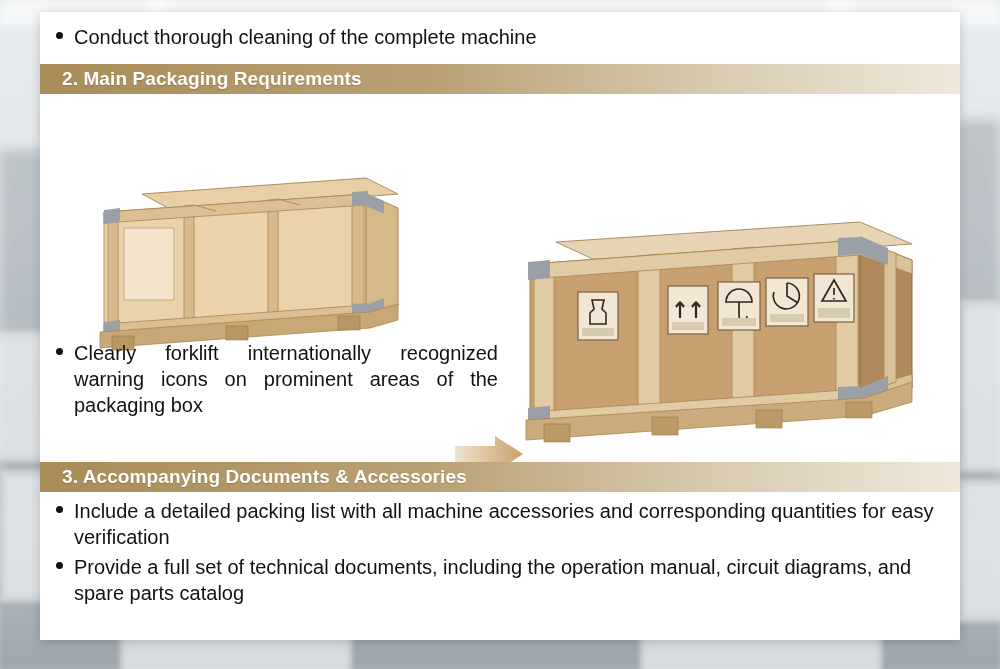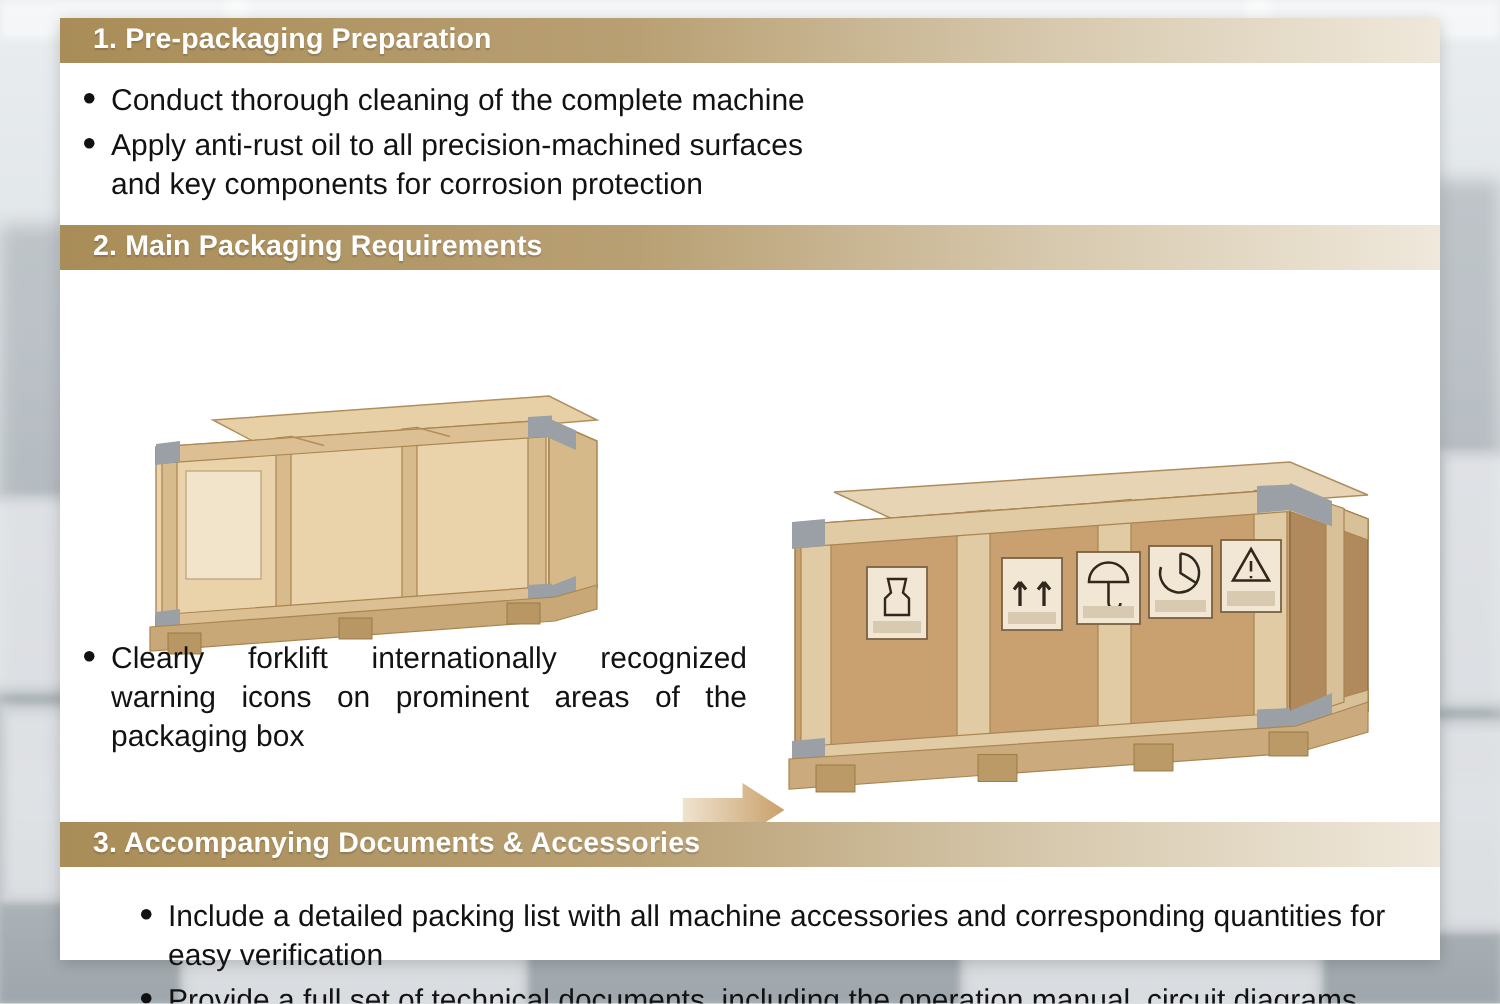--- a/index.html
+++ b/index.html
@@ -189,9 +189,6 @@
 
   <div class="card">
 
-    <div class="section-bar">
-      <div class="title">1. Pre-packaging Preparation</div>
-    </div>
     <div class="sec1-body cols">
       <div class="sec1-col-a">
         <ul class="bul">

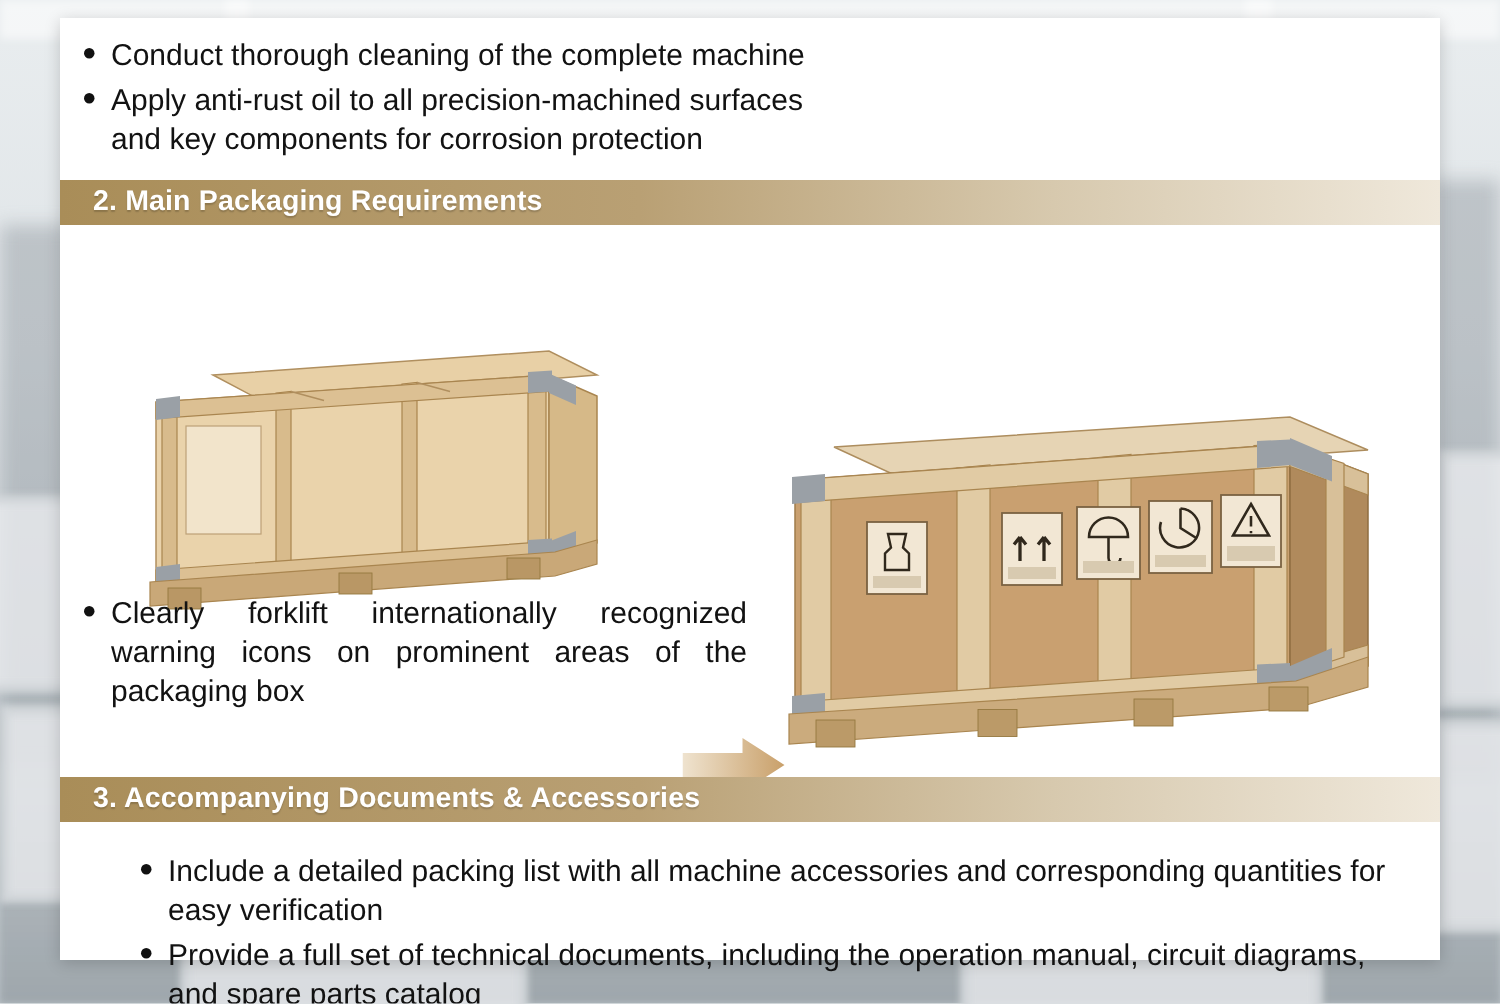--- a/index.html
+++ b/index.html
@@ -193,7 +193,6 @@
       <div class="sec1-col-a">
         <ul class="bul">
           <li>Conduct thorough cleaning of the complete machine</li>
-          <li>Apply anti-rust oil to all precision-machined surfaces and key components for corrosion protection</li>
         </ul>
       </div>
     </div>

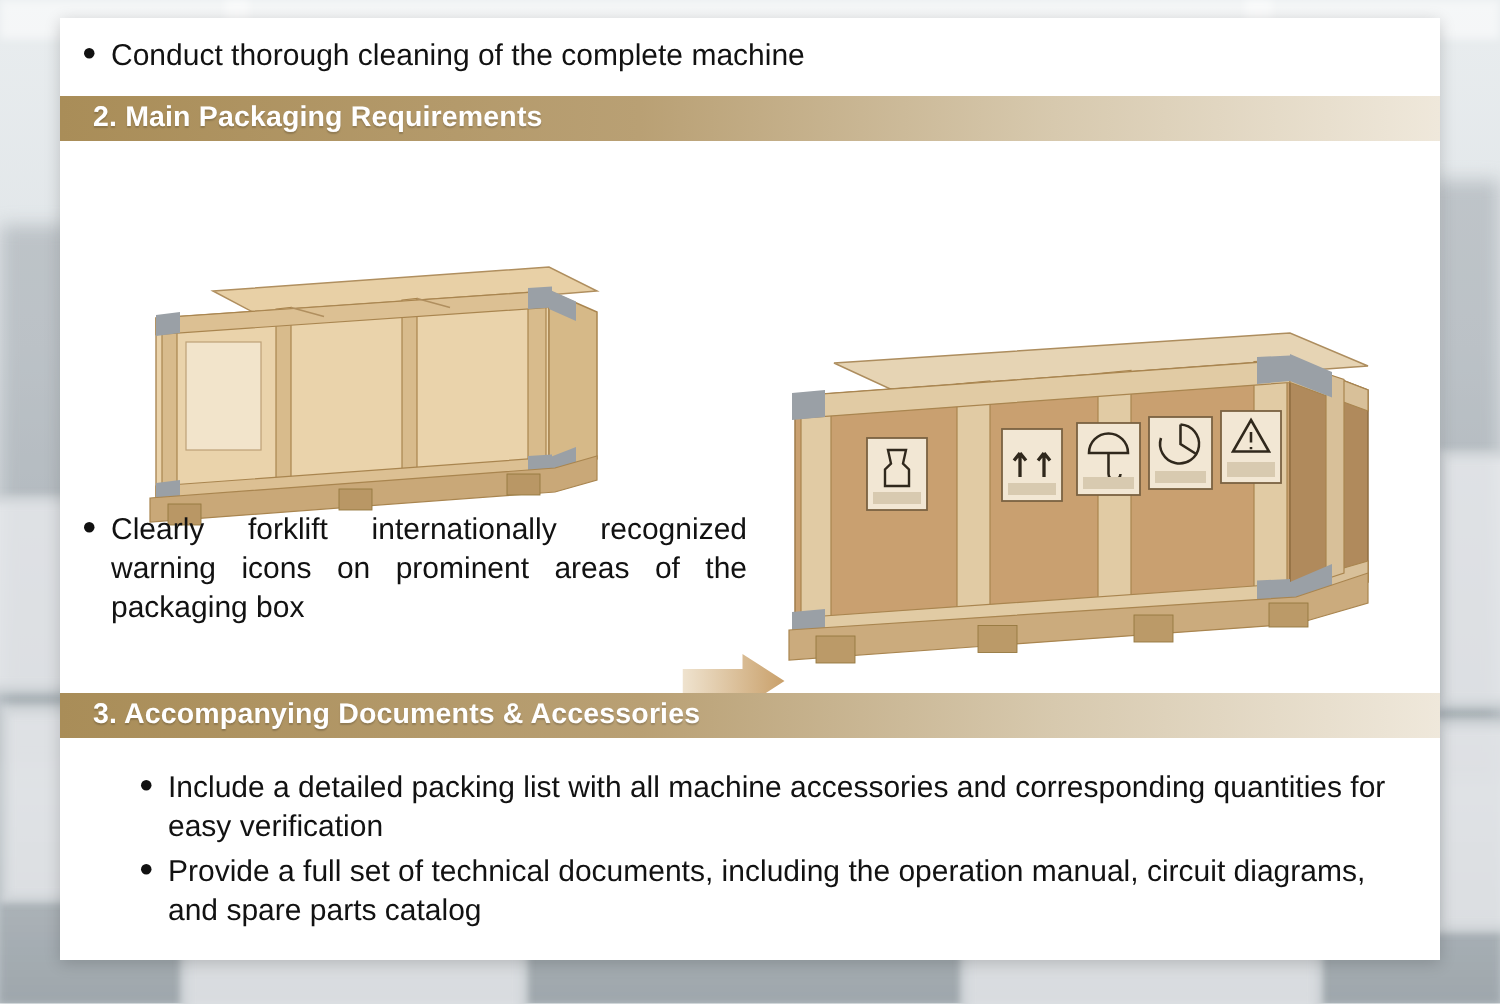--- a/index.html
+++ b/index.html
@@ -139,8 +139,7 @@
 
   
   .sec3-body {
-    padding: 20px 16px 10px 8px;
-    margin-left: 38px;
+    padding: 6px 16px 10px 8px;
   }
 
   

